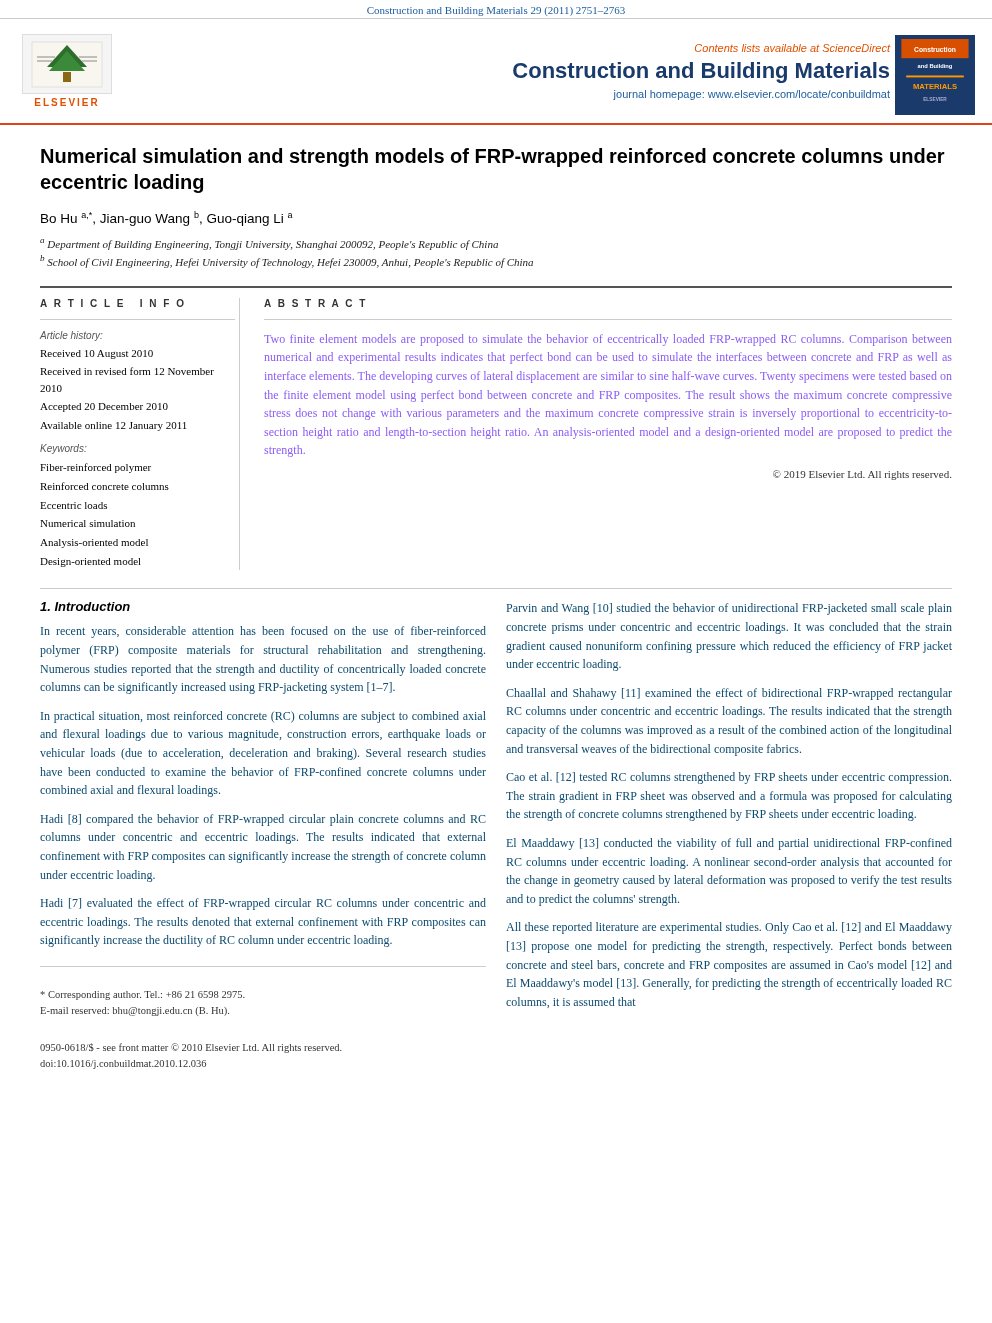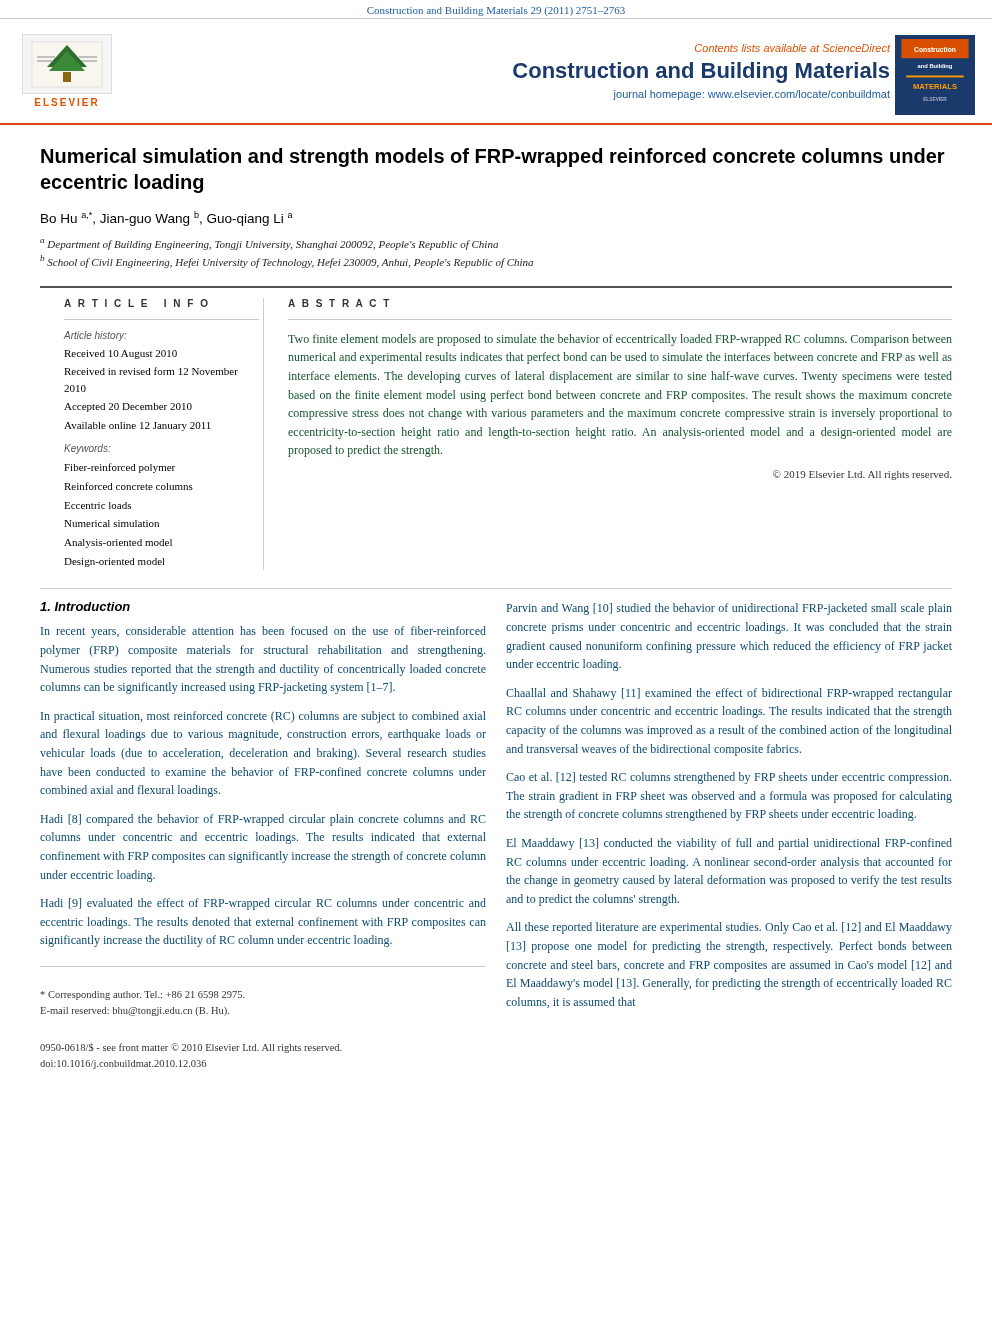--- a/index.html
+++ b/index.html
@@ -171,7 +171,6 @@
       flex-shrink: 0;
       border-right: 1px solid #ccc;
       padding-right: 4px;
-      margin-left: 24px;
     }
     .col-right {
       flex: 1;

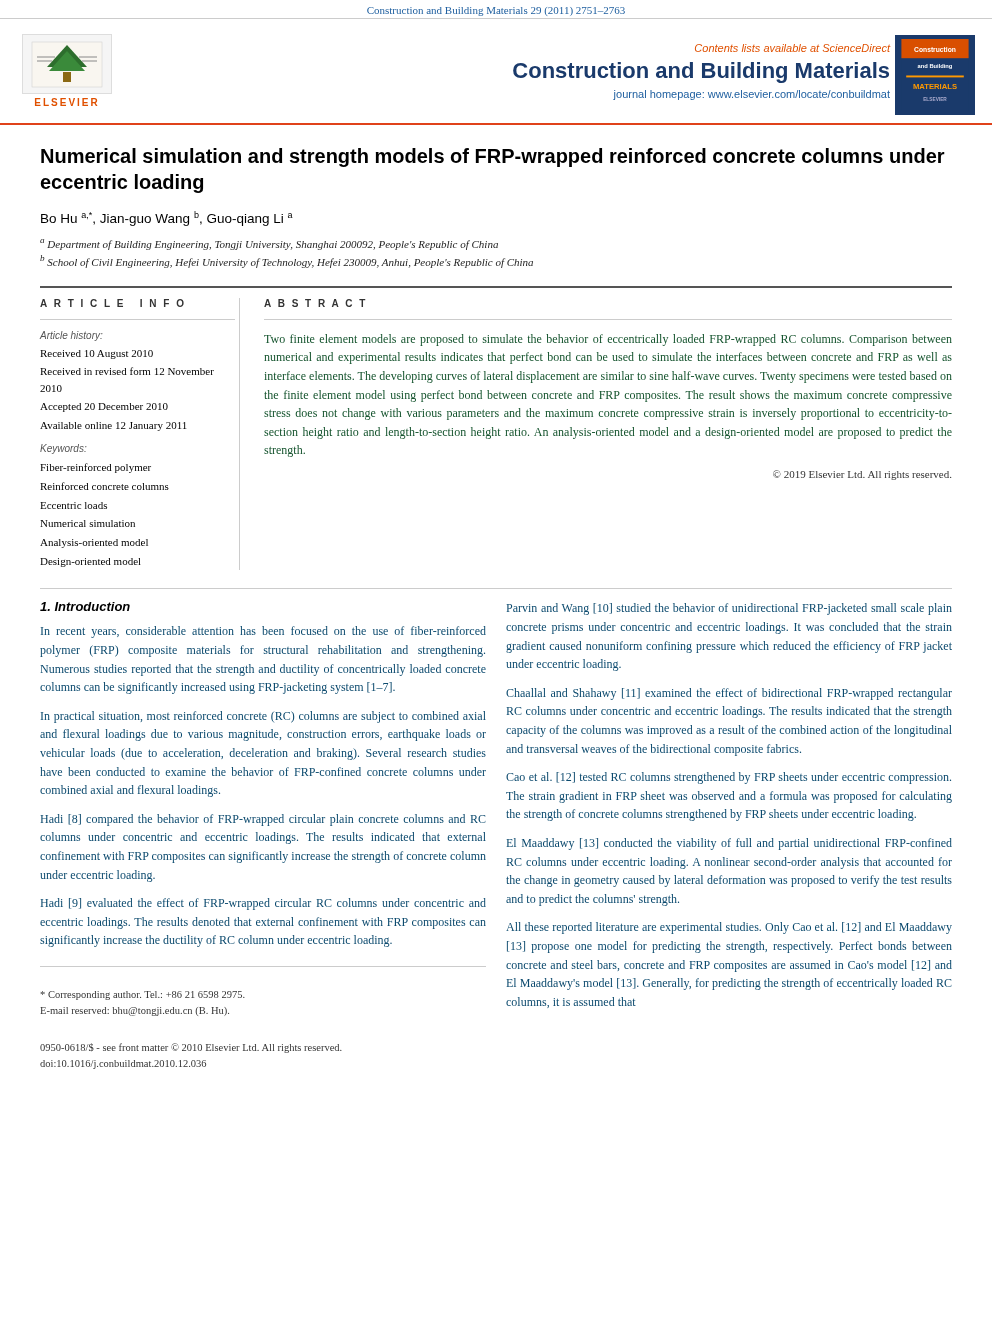--- a/index.html
+++ b/index.html
@@ -218,7 +218,7 @@
       font-size: 12px;
       line-height: 1.55;
       text-align: justify;
-      color: #14532d;
+      color: #8b5cf6;
     }
 
     .copyright {

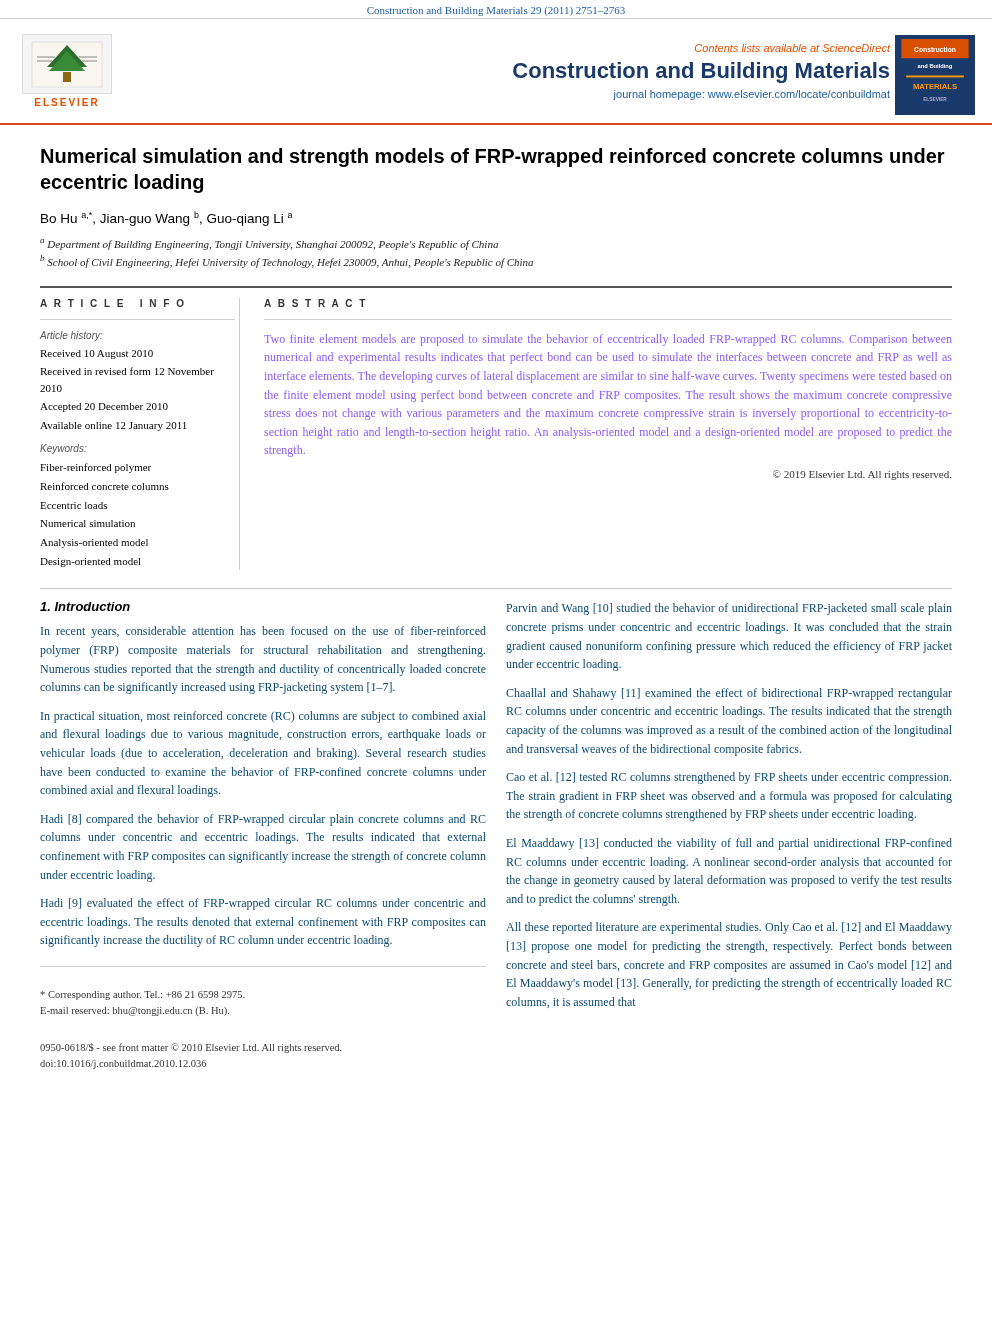--- a/index.html
+++ b/index.html
@@ -389,7 +389,7 @@
         Hadi [8] compared the behavior of FRP-wrapped circular plain concrete columns and RC columns under concentric and eccentric loadings. The results indicated that external confinement with FRP composites can significantly increase the strength of concrete column under eccentric loading.
       </p>
       <p class="body-text">
-        Hadi [9] evaluated the effect of FRP-wrapped circular RC columns under concentric and eccentric loadings. The results denoted that external confinement with FRP composites can significantly increase the ductility of RC column under eccentric loading.
+        Hadi [7] evaluated the effect of FRP-wrapped circular RC columns under concentric and eccentric loadings. The results denoted that external confinement with FRP composites can significantly increase the ductility of RC column under eccentric loading.
       </p>
 
       <div class="footnote-area">

